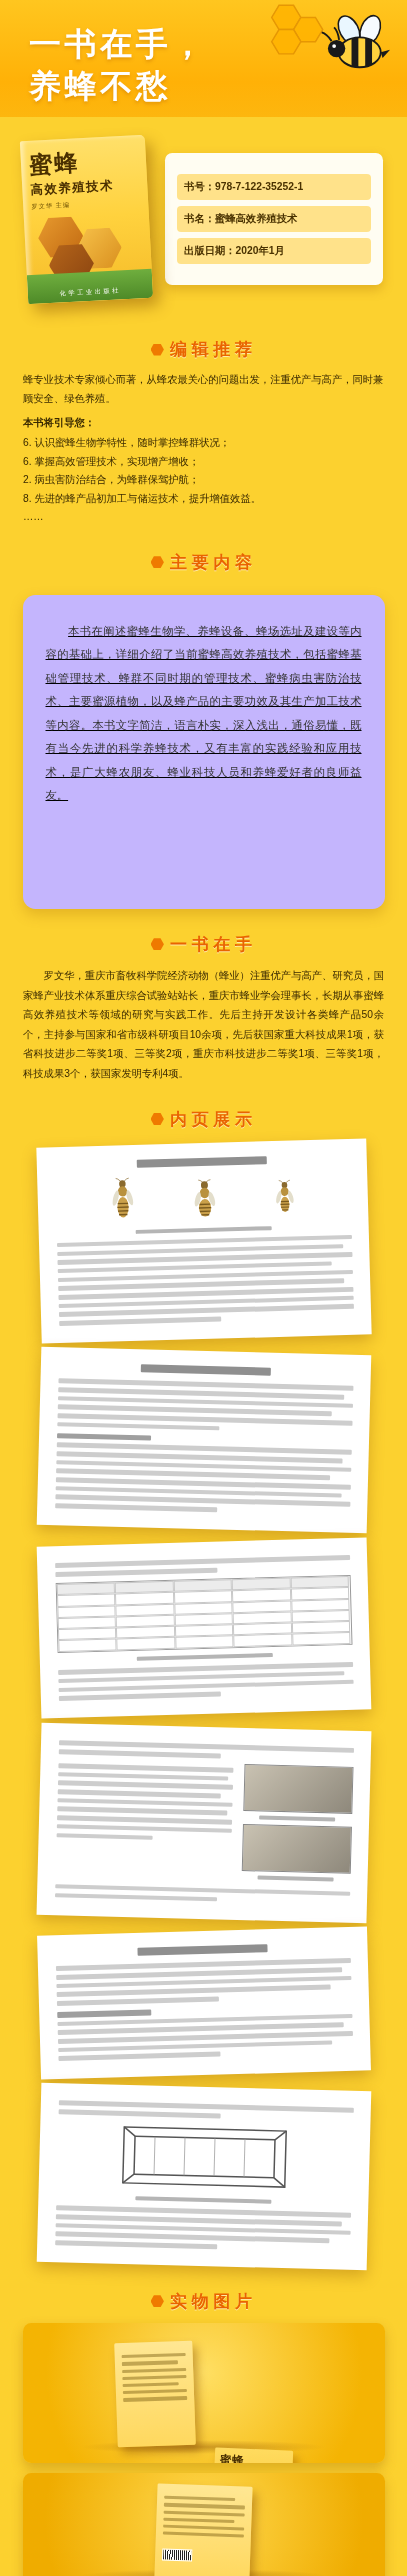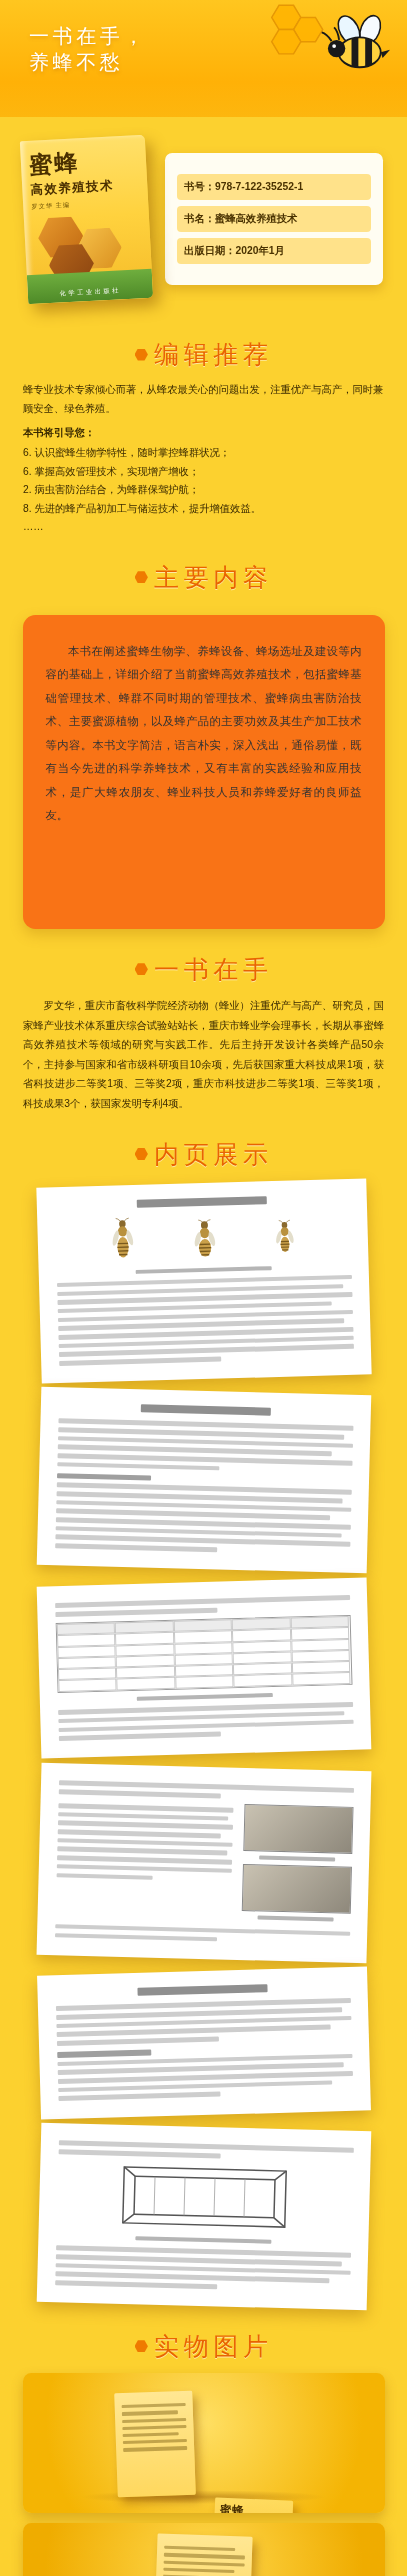--- a/index.html
+++ b/index.html
@@ -17,7 +17,7 @@
     background: linear-gradient(180deg, #ffc61f 0%, #ffb107 70%, #fdb60e 100%);
     padding: 23px 0 0 29px;
   }
-  .banner-title { color: #fff; font-size: 20px; font-weight: 400; letter-spacing: 3.6px; line-height: 1.32;
+  .banner-title { color: #fff; font-size: 32px; font-weight: 700; letter-spacing: 3.6px; line-height: 1.32;
     text-shadow: 0 1.5px 3.6px rgba(175, 90, 0, .35); }
   .honeycomb { position: absolute; right: 77px; top: 2.1px; width: 68px; height: 60px; opacity: .92; }
   .bee { position: absolute; right: 7.2px; top: 8.2px; width: 87px; height: 70px; }

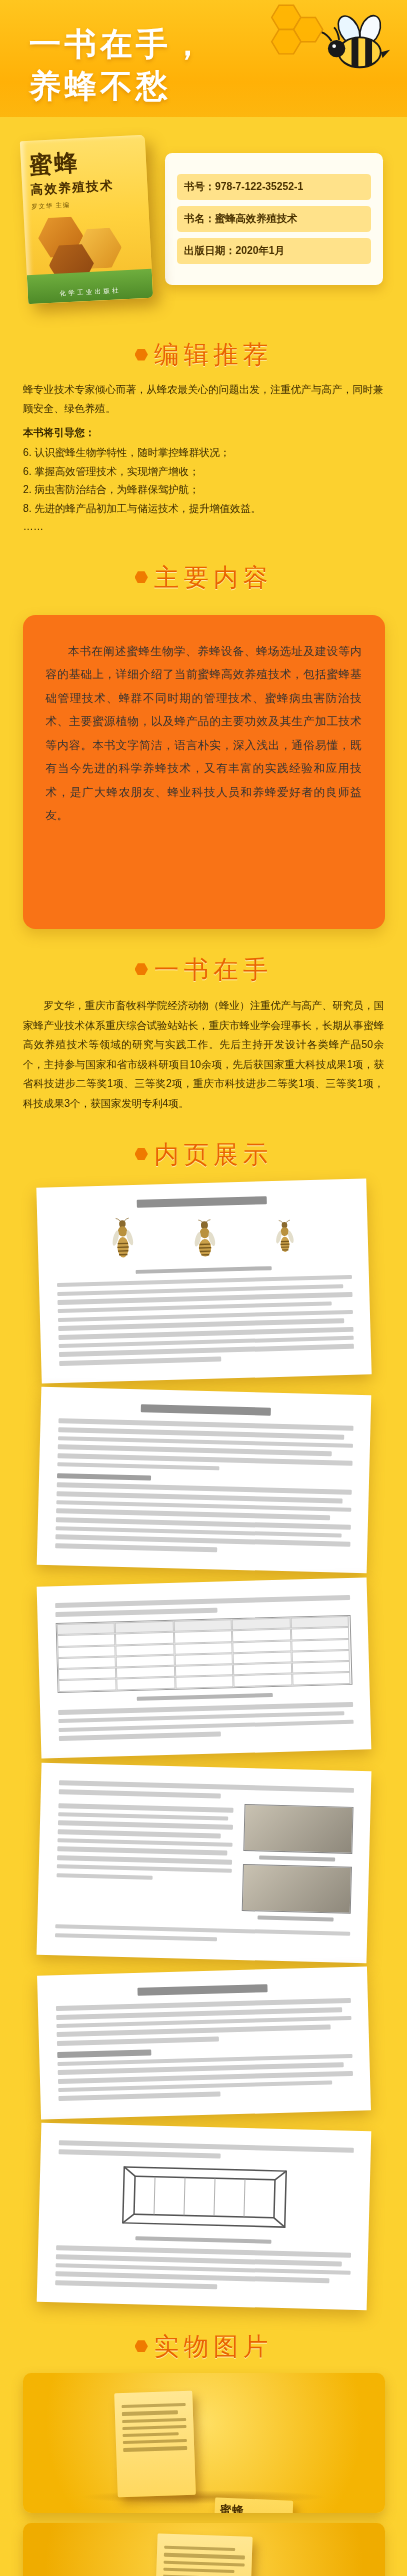--- a/index.html
+++ b/index.html
@@ -54,7 +54,7 @@
   .sec-head { display: flex; align-items: center; justify-content: center; gap: 6.2px; margin: 24px auto 10.3px; }
   .hex-ico { width: 13.4px; height: 12px; background: #ef7a00; flex: 0 0 auto;
     clip-path: polygon(25% 0, 75% 0, 100% 50%, 75% 100%, 25% 100%, 0 50%); }
-  .sec-head-text { font-size: 25px; font-weight: 400; color: #e96400; letter-spacing: 4.6px;
+  .sec-head-text { font-size: 17px; font-weight: 700; color: #e96400; letter-spacing: 4.6px;
     text-shadow: 0 1px 0 rgba(255, 255, 255, .55); }
 
   

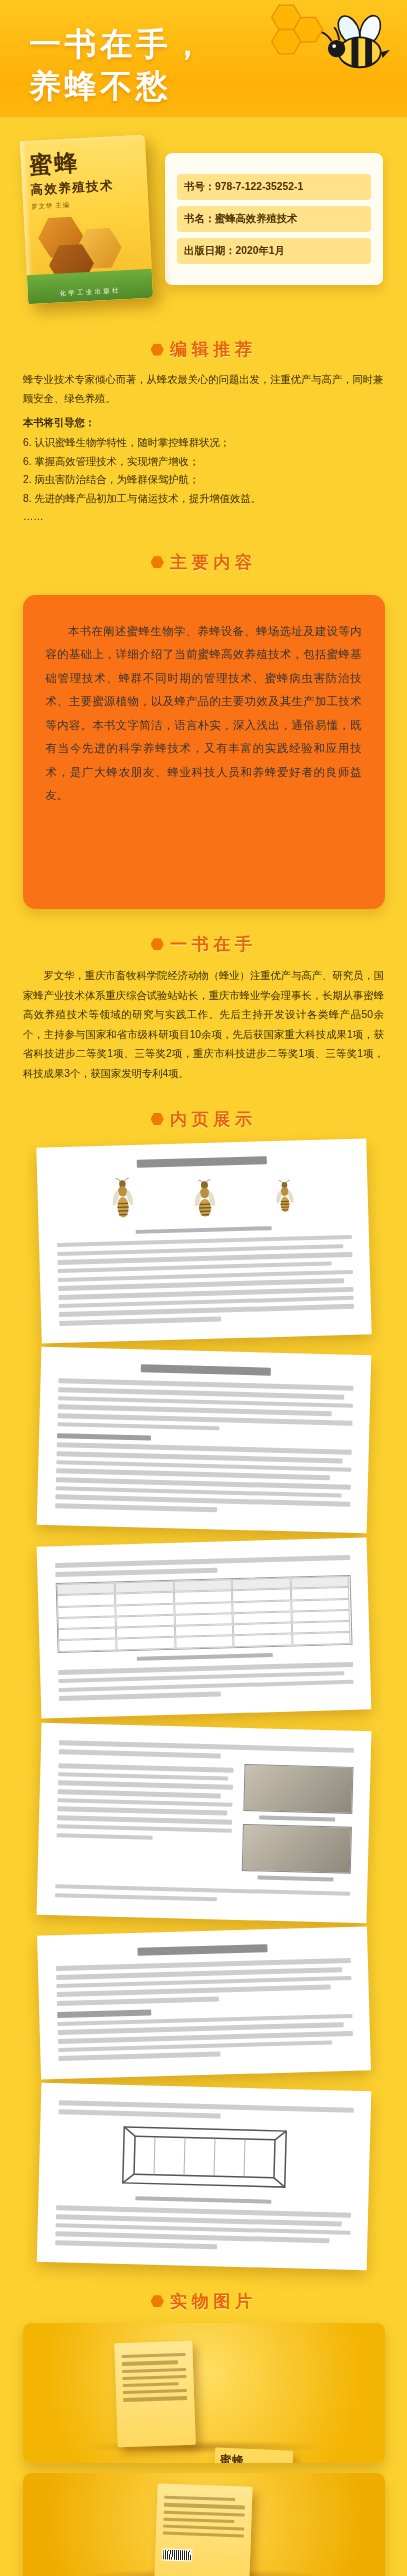--- a/index.html
+++ b/index.html
@@ -60,8 +60,8 @@
   
   .text-wrap { width: 361px; margin: 8px auto; color: #3a2a00; font-size: 10.3px; line-height: 1.8; }
   .text-wrap .lead { margin: 5.2px 0 2.1px; font-weight: 700; }
-  .content-card { width: 362px; margin: 21px auto 0; background: #f97316; border-radius: 12.4px;
-    padding: 25px 23px; min-height: 314px; box-shadow: 0 5.2px 12.4px rgba(160, 95, 0, .25); }
+  .content-card { width: 362px; margin: 21px auto 0; background: #c4b5fd; border-radius: 12.4px;
+    padding: 25px 23px; min-height: 314px; box-shadow: 0 5.2px 12.4px rgba(160, 95, 0, .25); text-decoration: underline; }
   .content-body { font-size: 11.3px; line-height: 2.08; color: #333; text-align: justify; text-indent: 2em; }
   .author-body { width: 361px; margin: 0 auto; font-size: 10.3px; line-height: 1.9; color: #3a2a00;
     text-align: justify; text-indent: 2em; }

